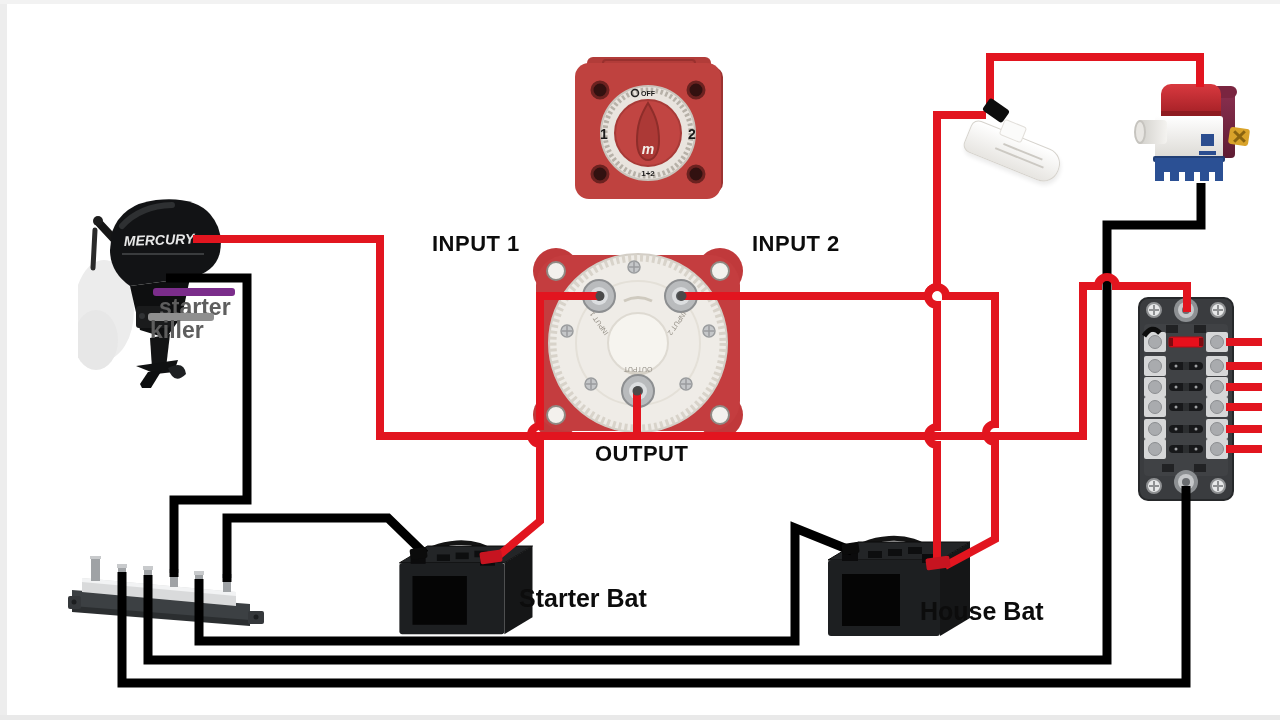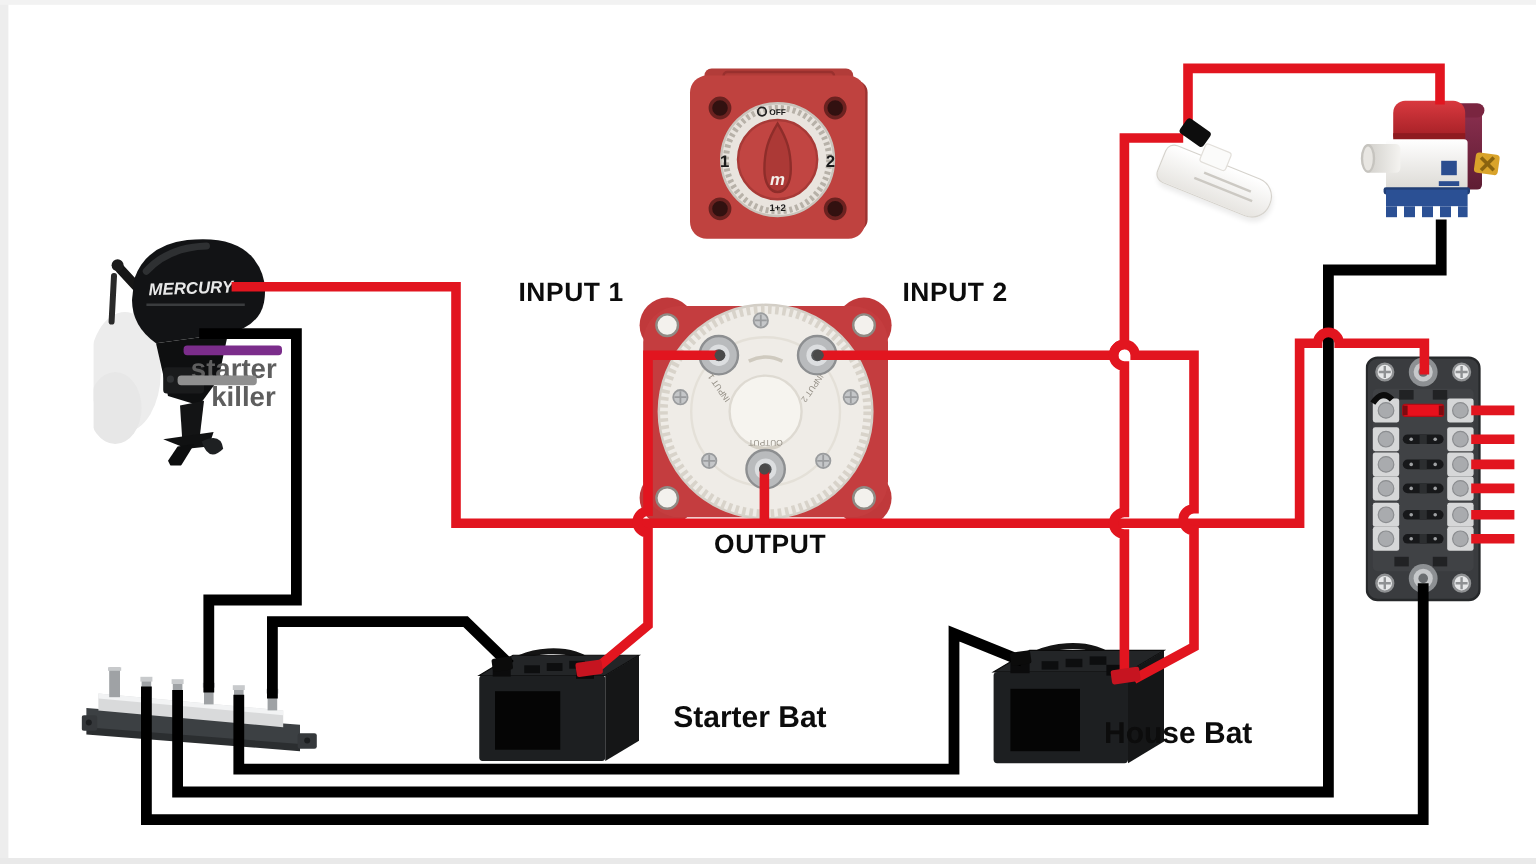--- a/index.html
+++ b/index.html
@@ -56,7 +56,7 @@
   <div class="note-bar" style="left:153px;top:288px;width:82px;height:8px;background:#7b2d8b;"></div>
   <div class="note-word" style="left:159px;top:294px;">starter</div>
   <div class="note-bar" style="left:148px;top:313px;width:66px;height:8px;background:#8f8f8f;"></div>
-  <div class="note-word" style="left:176px;top:317px;">killer</div>
+  <div class="note-word" style="left:150px;top:317px;">killer</div>
 
   <svg class="abs" style="left:573px;top:55px;" width="152" height="150" viewBox="0 0 152 150">
     <rect x="130" y="12" width="20" height="126" rx="10" fill="#9c3331"></rect>

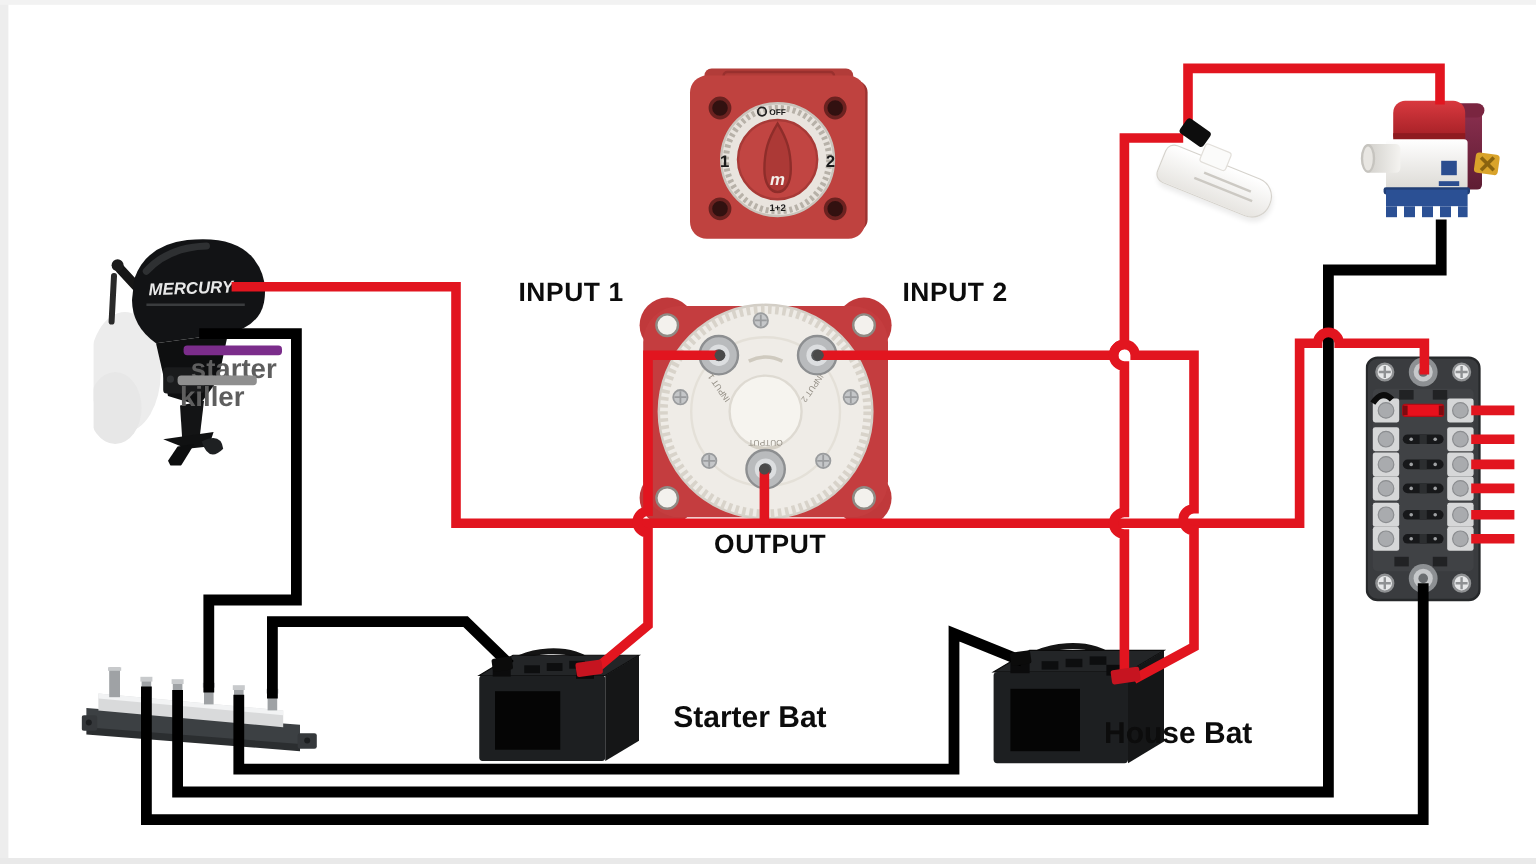--- a/index.html
+++ b/index.html
@@ -302,7 +302,7 @@
   <div class="lbl lbl-mid" style="left:432px;top:231px;">INPUT 1</div>
   <div class="lbl lbl-mid" style="left:752px;top:231px;">INPUT 2</div>
   <div class="lbl lbl-mid" style="left:595px;top:441px;">OUTPUT</div>
-  <div class="lbl lbl-big" style="left:519px;top:584px;margin-left:42px;">Starter Bat</div>
+  <div class="lbl lbl-big" style="left:519px;top:584px;">Starter Bat</div>
   <div class="lbl lbl-big" style="left:920px;top:597px;">House Bat</div>
 
   <svg class="abs" style="left:0;top:0;" width="1280" height="720" viewBox="0 0 1280 720" fill="none">

